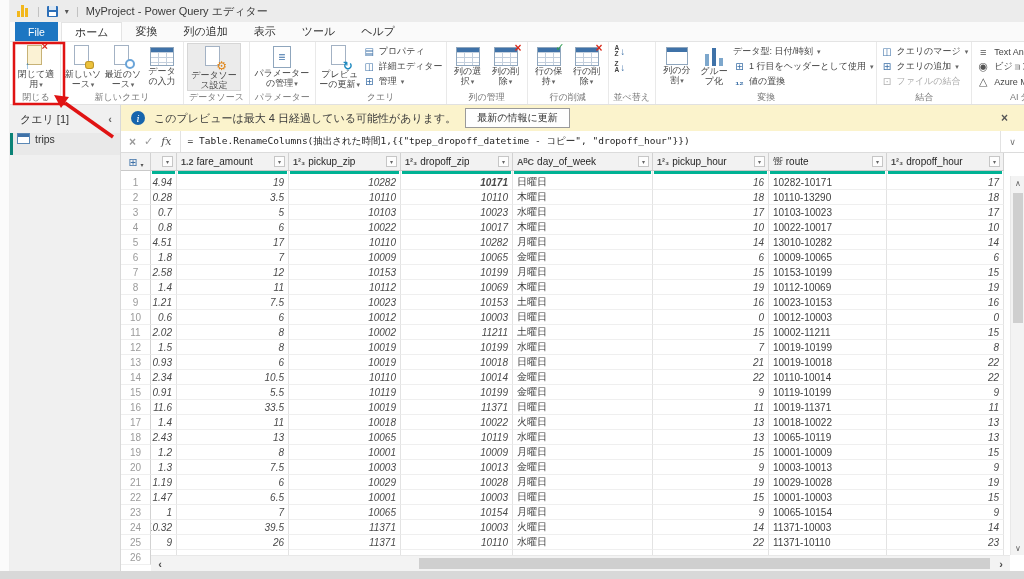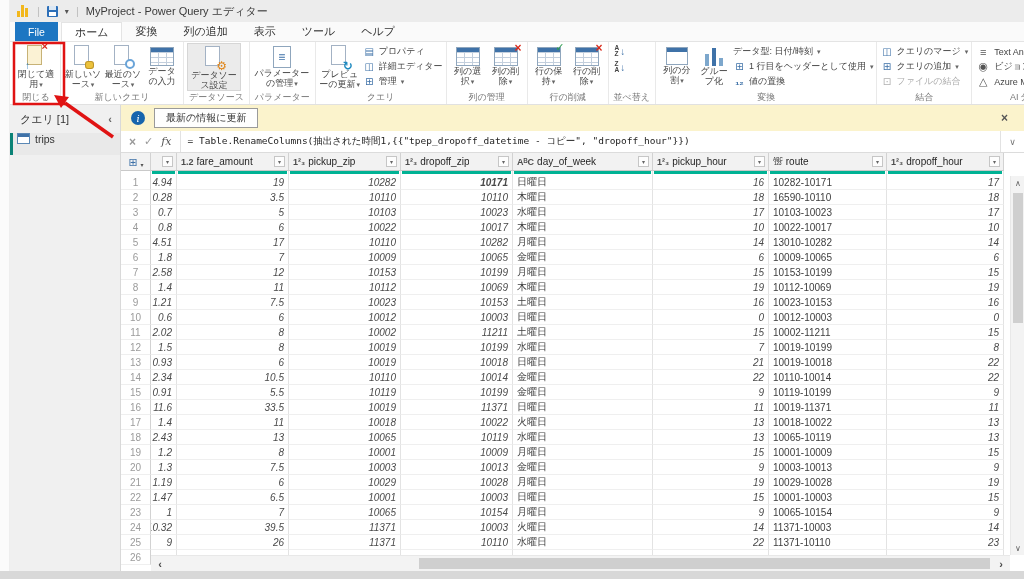--- a/index.html
+++ b/index.html
@@ -392,6 +392,7 @@
     <div class="main">
       <div class="notif">
         <span class="infoic">i</span>
+        <span>このプレビューは最大 4 日経過している可能性があります。</span>
         <button class="refreshbtn">最新の情報に更新</button>
         <span class="sp"></span>
         <span class="notif-close">×</span>

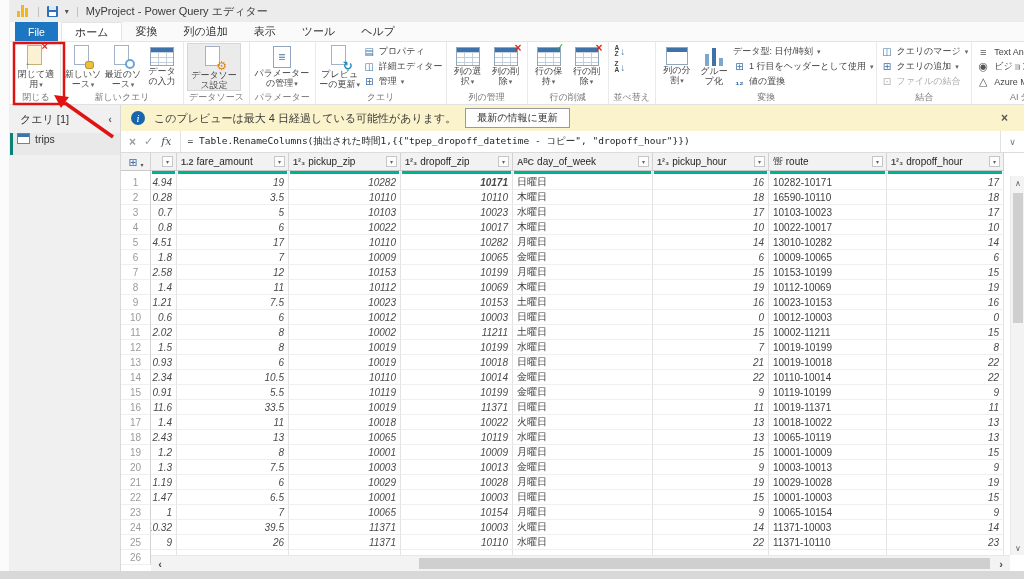--- a/index.html
+++ b/index.html
@@ -509,7 +509,7 @@
               <div class="gcell dcell num" style="width: 112px;">10110</div>
               <div class="gcell dcell txt" style="width: 140px;">木曜日</div>
               <div class="gcell dcell num" style="width: 116px;">18</div>
-              <div class="gcell dcell txt" style="width: 118px;">16590-10110</div>
+              <div class="gcell dcell txt" style="width: 118px;">10110-13290</div>
               <div class="gcell dcell num" style="width: 117px;">18</div>
             </div>
             <div class="grow gdata">

